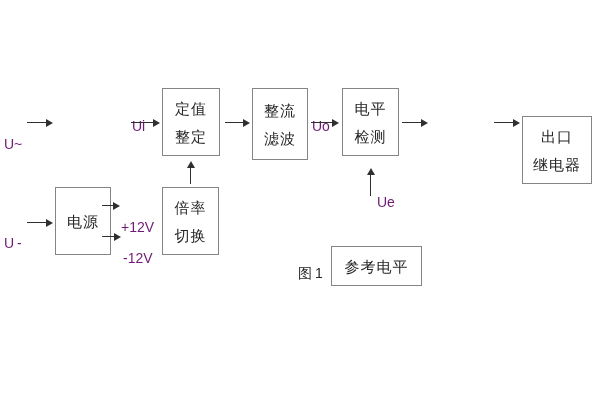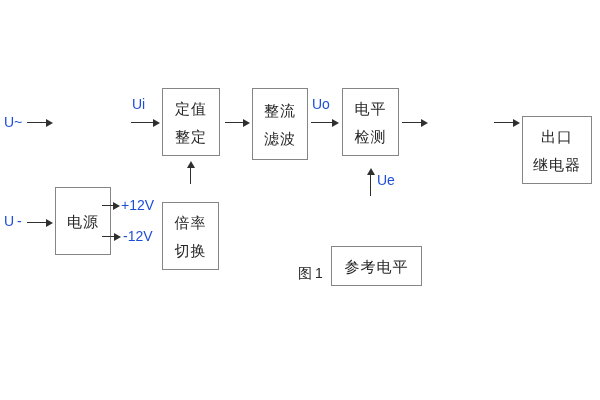--- a/index.html
+++ b/index.html
@@ -34,10 +34,11 @@
   
   .sig{
     position:absolute;
-    color:#1d4ed8;
+    color:#701a75;
     font-size:14px;
     line-height:1;
     white-space:nowrap;
+    margin-top:22px;
   }
   .sig.dc{letter-spacing:3px;}
   .caption{

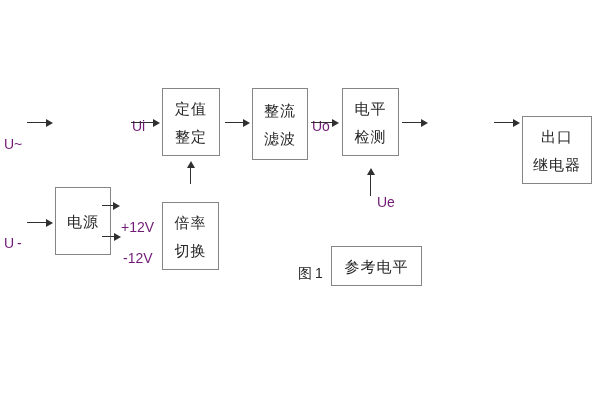--- a/index.html
+++ b/index.html
@@ -108,7 +108,7 @@
     <span>电源</span>
   </div>
 
-  <div class="block" style="left:162px;top:202px;width:57px;height:68px;">
+  <div class="block" style="left:162px;top:187px;width:57px;height:68px;">
     <span>倍率</span>
     <span>切换</span>
   </div>

